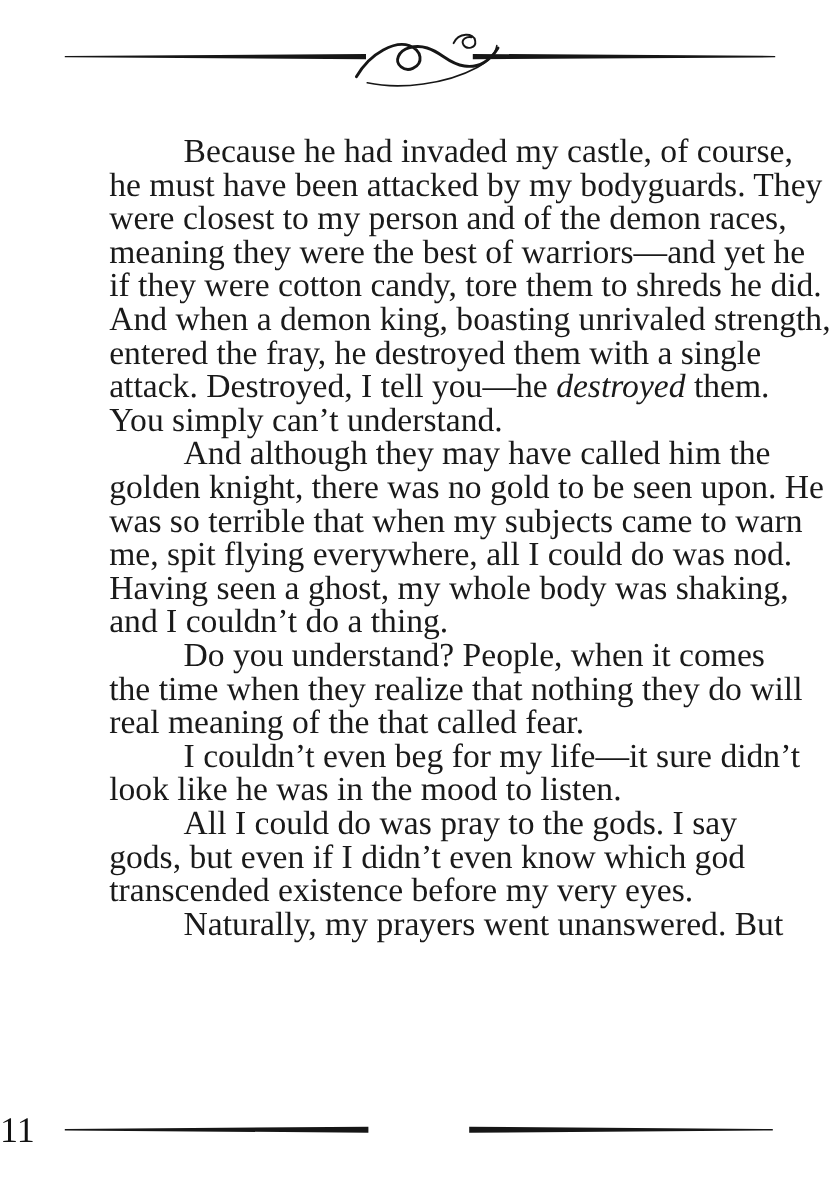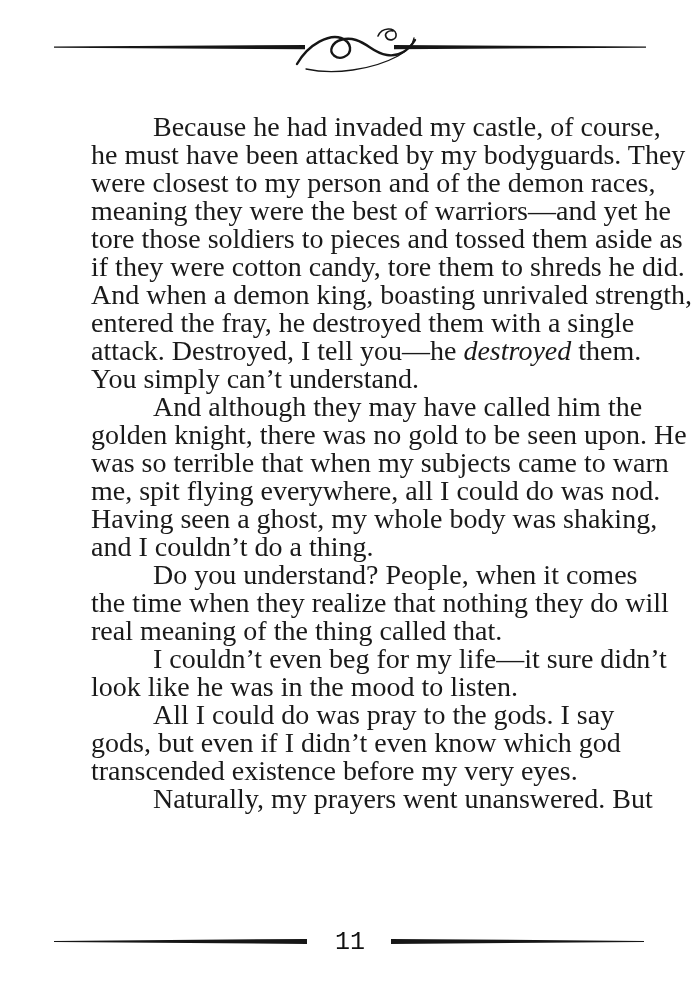--- a/index.html
+++ b/index.html
@@ -72,7 +72,6 @@
         <div class="line">he must have been attacked by my bodyguards. They</div>
         <div class="line">were closest to my person and of the demon races,</div>
         <div class="line">meaning they were the best of warriors—and yet he</div>
-        <div class="line">tore those soldiers to pieces and tossed them aside as</div>
         <div class="line">if they were cotton candy, tore them to shreds he did.</div>
         <div class="line">And when a demon king, boasting unrivaled strength,</div>
         <div class="line">entered the fray, he destroyed them with a single</div>

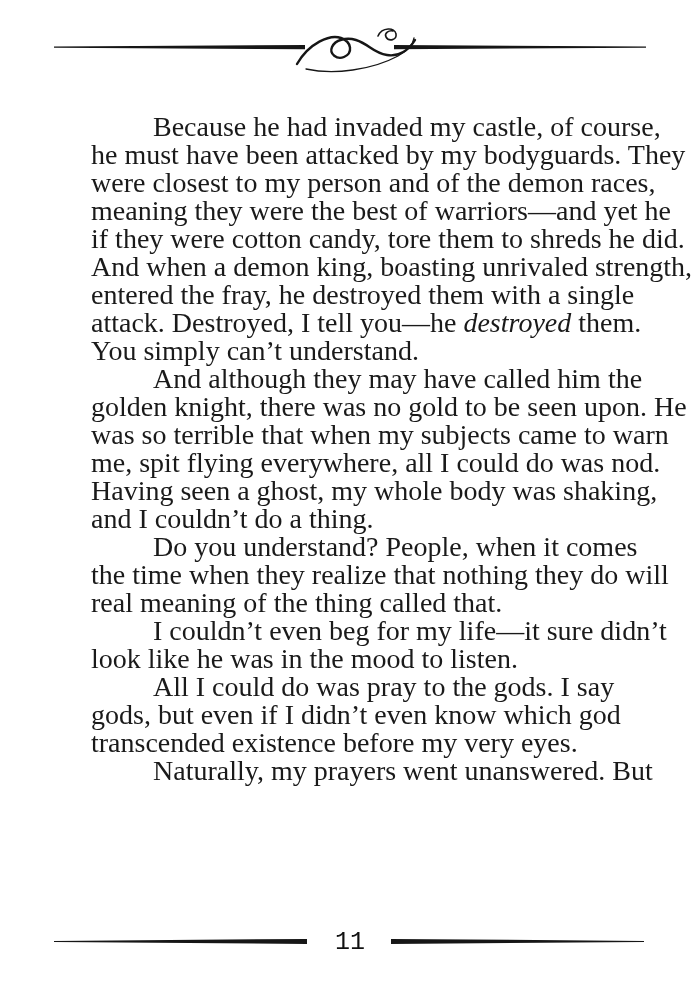--- a/index.html
+++ b/index.html
@@ -89,7 +89,7 @@
       <div class="paragraph">
         <div class="line indent">Do you understand? People, when it comes</div>
         <div class="line">the time when they realize that nothing they do will</div>
-        <div class="line">real meaning of the thing called that.</div>
+        <div class="line">real meaning of the that called fear.</div>
       </div>
       <div class="paragraph">
         <div class="line indent">I couldn’t even beg for my life—it sure didn’t</div>

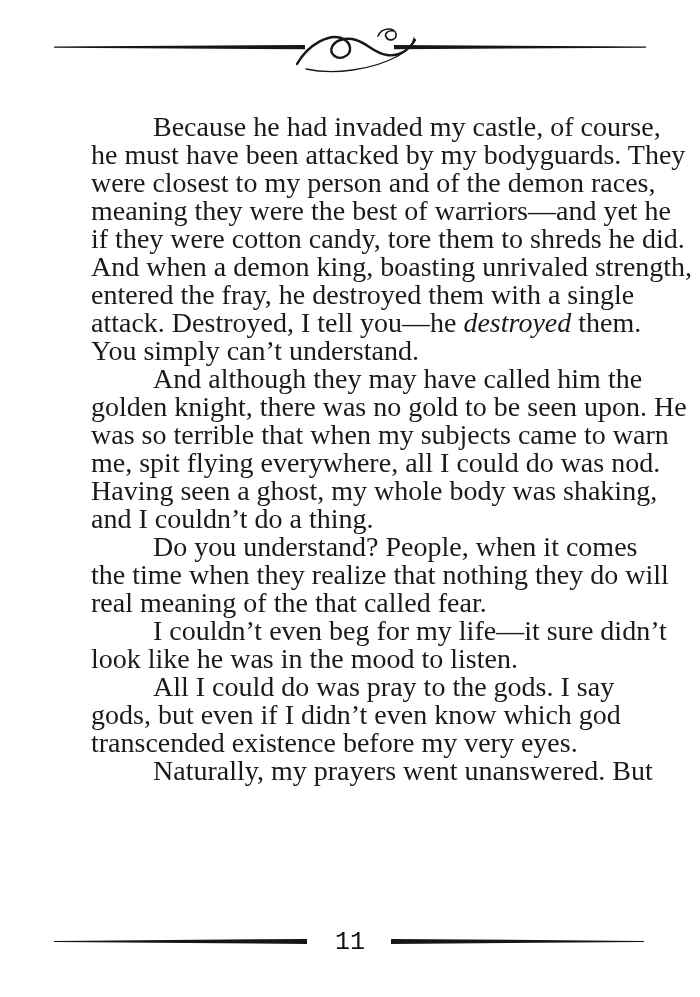--- a/index.html
+++ b/index.html
@@ -42,9 +42,9 @@
     position: absolute;
     top: 19px; left: 0;
     width: 700px;
-    text-align: center;
-    font-family: Liberation Mono, monospace;
-    font-size: 25px;
+    text-align: left;
+    font-family: Liberation Serif, serif;
+    font-size: 30px;
     line-height: 28px;
     color: #111111;
   }

